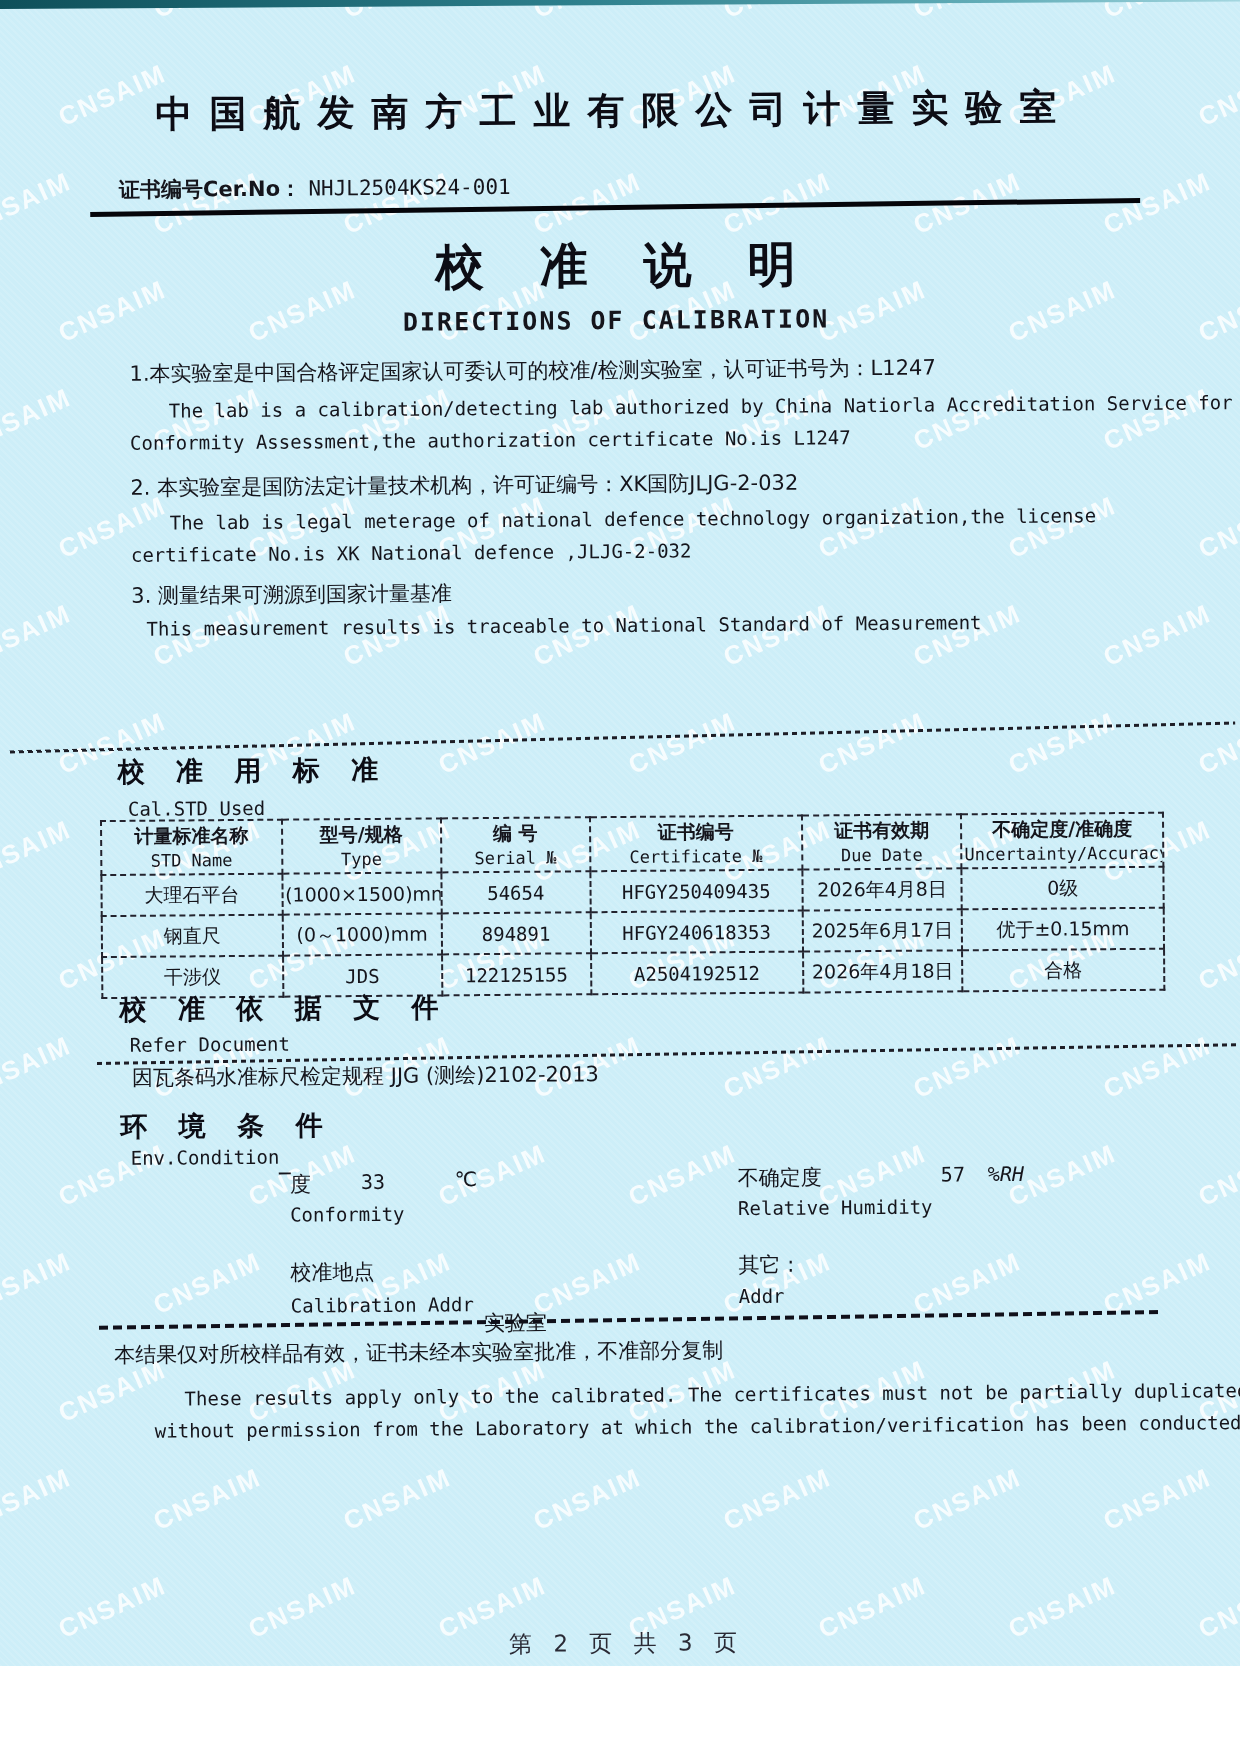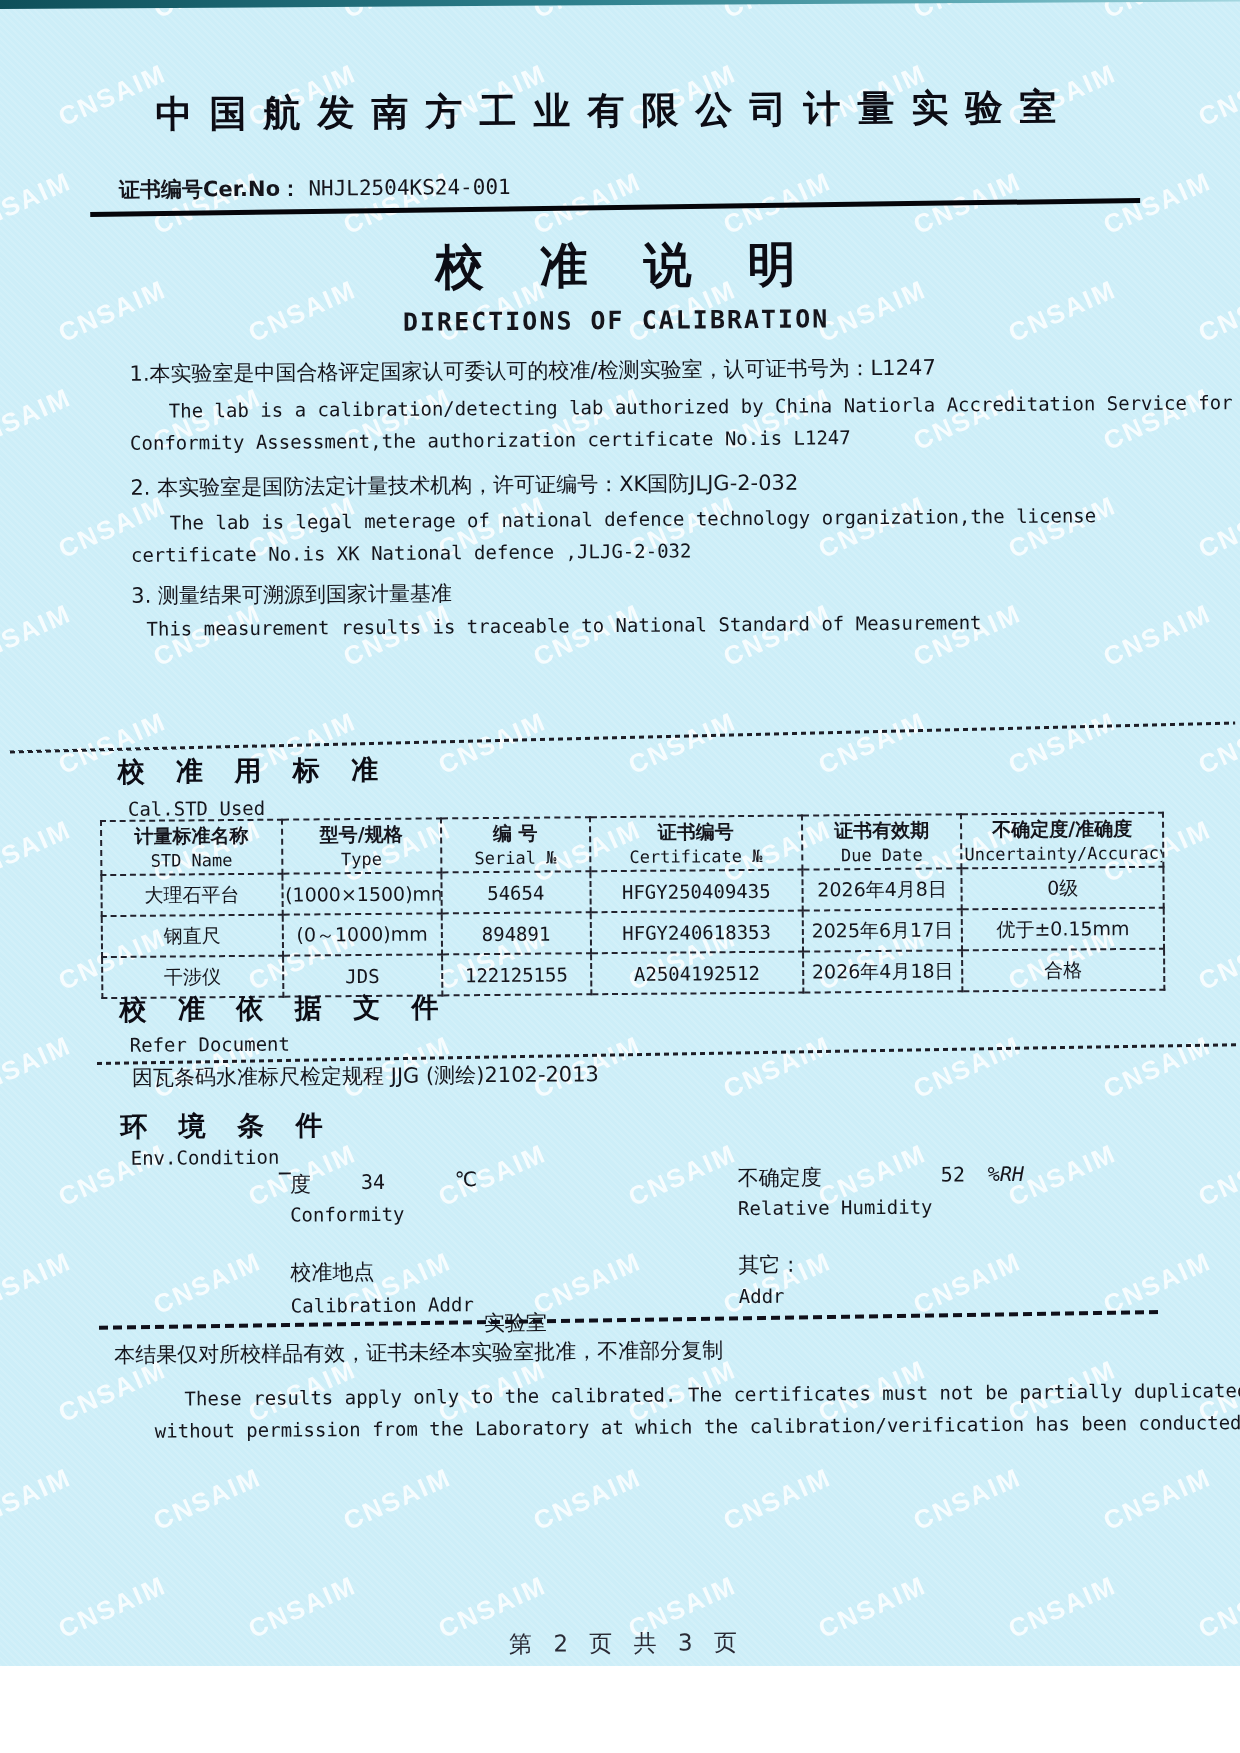--- a/index.html
+++ b/index.html
@@ -273,7 +273,7 @@
 
     <div class="abs mono stray">_</div>
     <div class="abs zh kv-label" style="top:1168px;left:287px;">度</div>
-    <div class="abs mono kv-val" style="top:1168px;left:358px;">34</div>
+    <div class="abs mono kv-val" style="top:1168px;left:358px;">33</div>
     <div class="abs zh kv-val" style="top:1166px;left:452px;">℃</div>
     <div class="abs mono kv-en" style="top:1201px;left:287px;">Conformity</div>
 

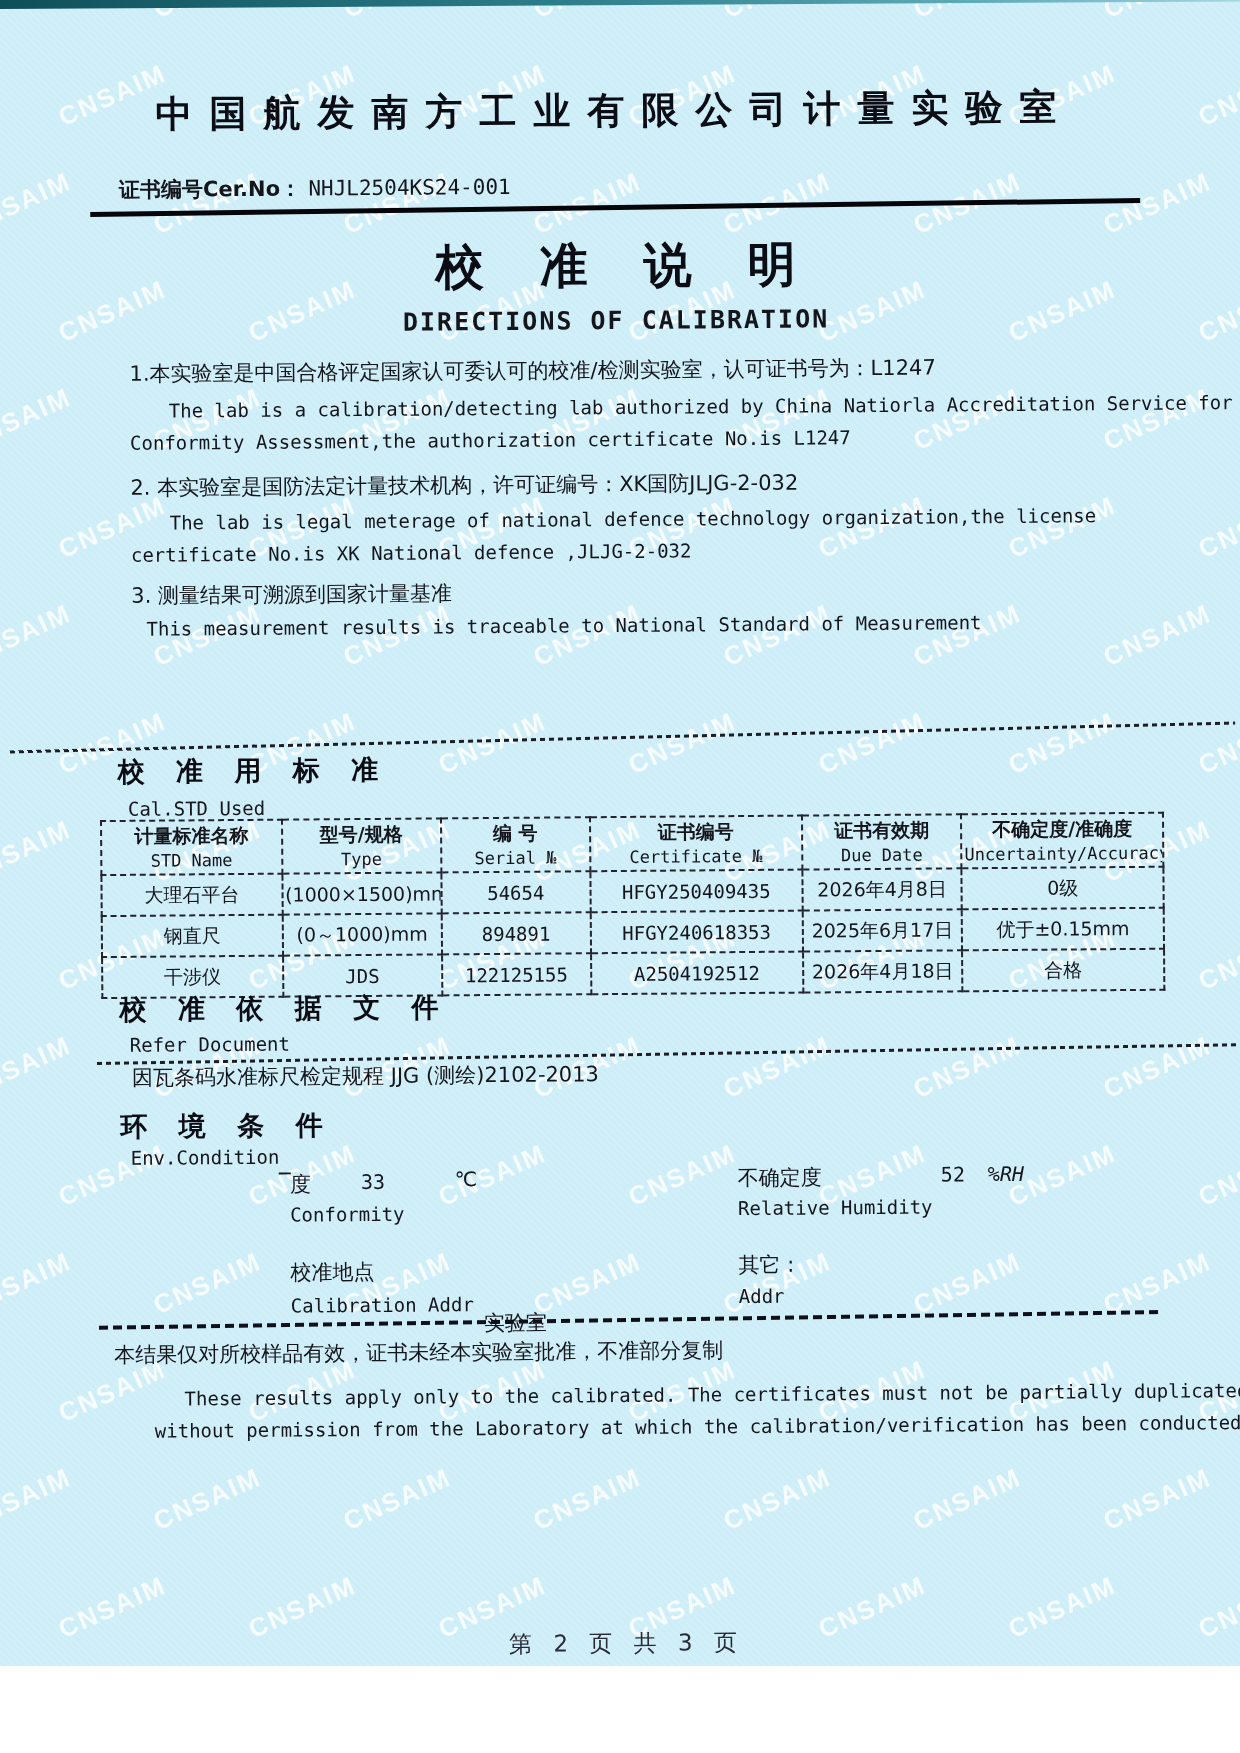--- a/index.html
+++ b/index.html
@@ -278,7 +278,7 @@
     <div class="abs mono kv-en" style="top:1201px;left:287px;">Conformity</div>
 
     <div class="abs zh kv-label" style="top:1165px;left:735px;">不确定度</div>
-    <div class="abs mono kv-val" style="top:1165px;left:938px;">52</div>
+    <div class="abs mono kv-val" style="top:1165px;left:938px;">57</div>
     <div class="abs mono kv-val" style="top:1165px;left:985px;font-style:italic;">%RH</div>
     <div class="abs mono kv-en" style="top:1198px;left:735px;">Relative Humidity</div>
 

